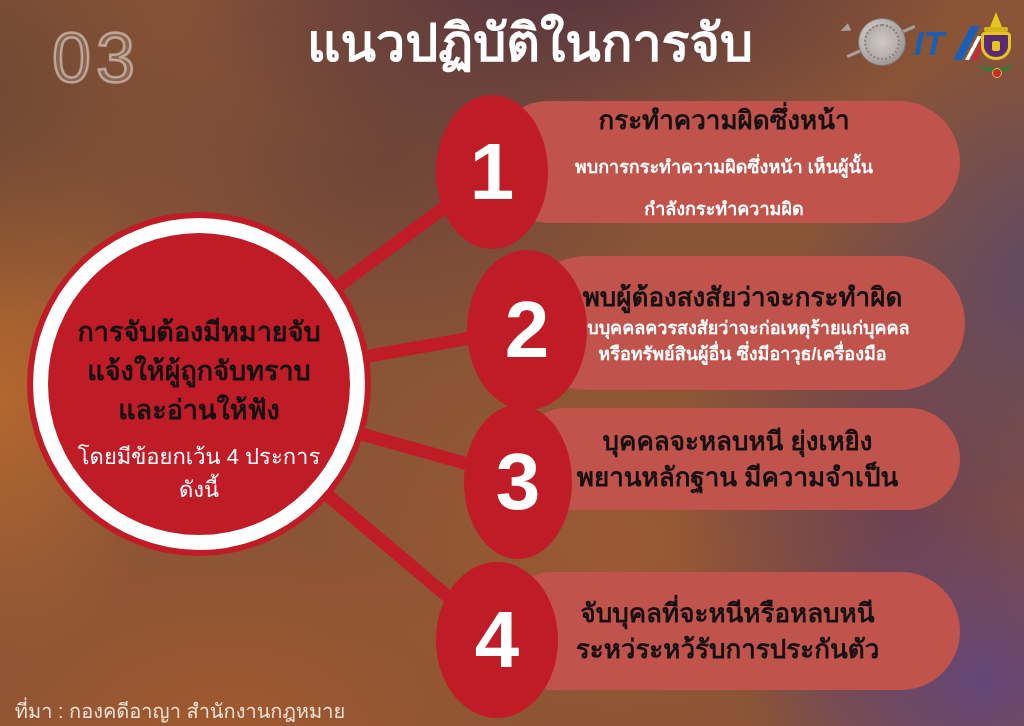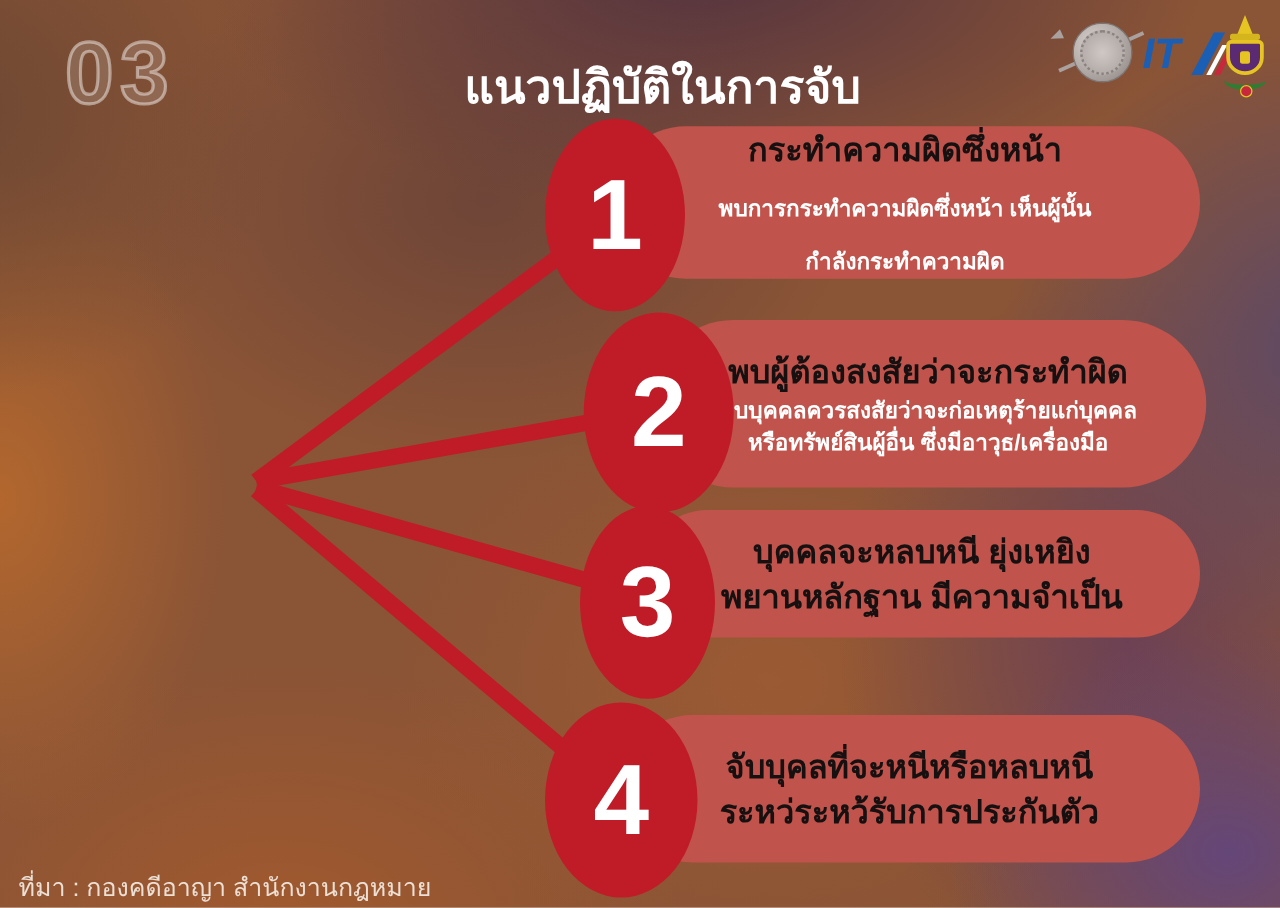--- a/index.html
+++ b/index.html
@@ -38,7 +38,7 @@
   .big-circle .head{color:#141010;font-weight:800;font-size:27px;line-height:1.45;}
   .big-circle .sub{margin-top:10px;color:#ffffff;font-weight:500;font-size:22px;line-height:1.5;}
 
-  .page-num{position:absolute;z-index:5;left:52px;top:18px;font-size:70px;font-weight:700;
+  .page-num{position:absolute;z-index:5;left:52px;top:18px;font-size:70px;font-weight:400;
         letter-spacing:5px;color:rgba(255,255,255,0.14);
         -webkit-text-stroke:2.5px rgba(255,255,255,0.45);}
   .main-title{position:absolute;z-index:5;left:240px;top:10px;width:580px;text-align:center;

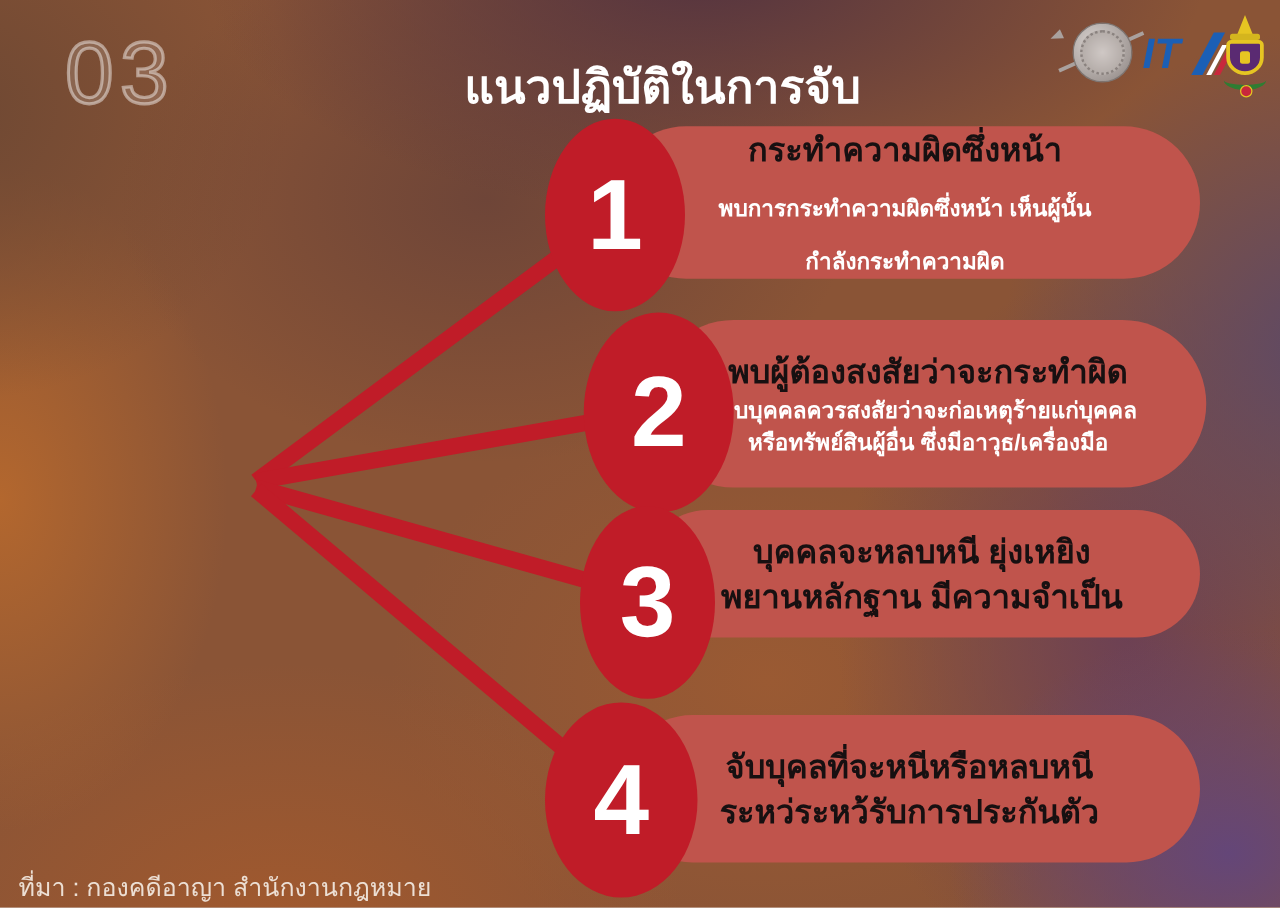--- a/index.html
+++ b/index.html
@@ -42,7 +42,7 @@
         letter-spacing:5px;color:rgba(255,255,255,0.14);
         -webkit-text-stroke:2.5px rgba(255,255,255,0.45);}
   .main-title{position:absolute;z-index:5;left:240px;top:10px;width:580px;text-align:center;
-        color:#ffffff;font-size:37px;font-weight:800;line-height:1.3;margin-top:36px;}
+        color:#ffffff;font-size:52px;font-weight:800;line-height:1.3;}
 
   
   .logos{position:absolute;z-index:5;right:8px;top:8px;width:168px;height:70px;}

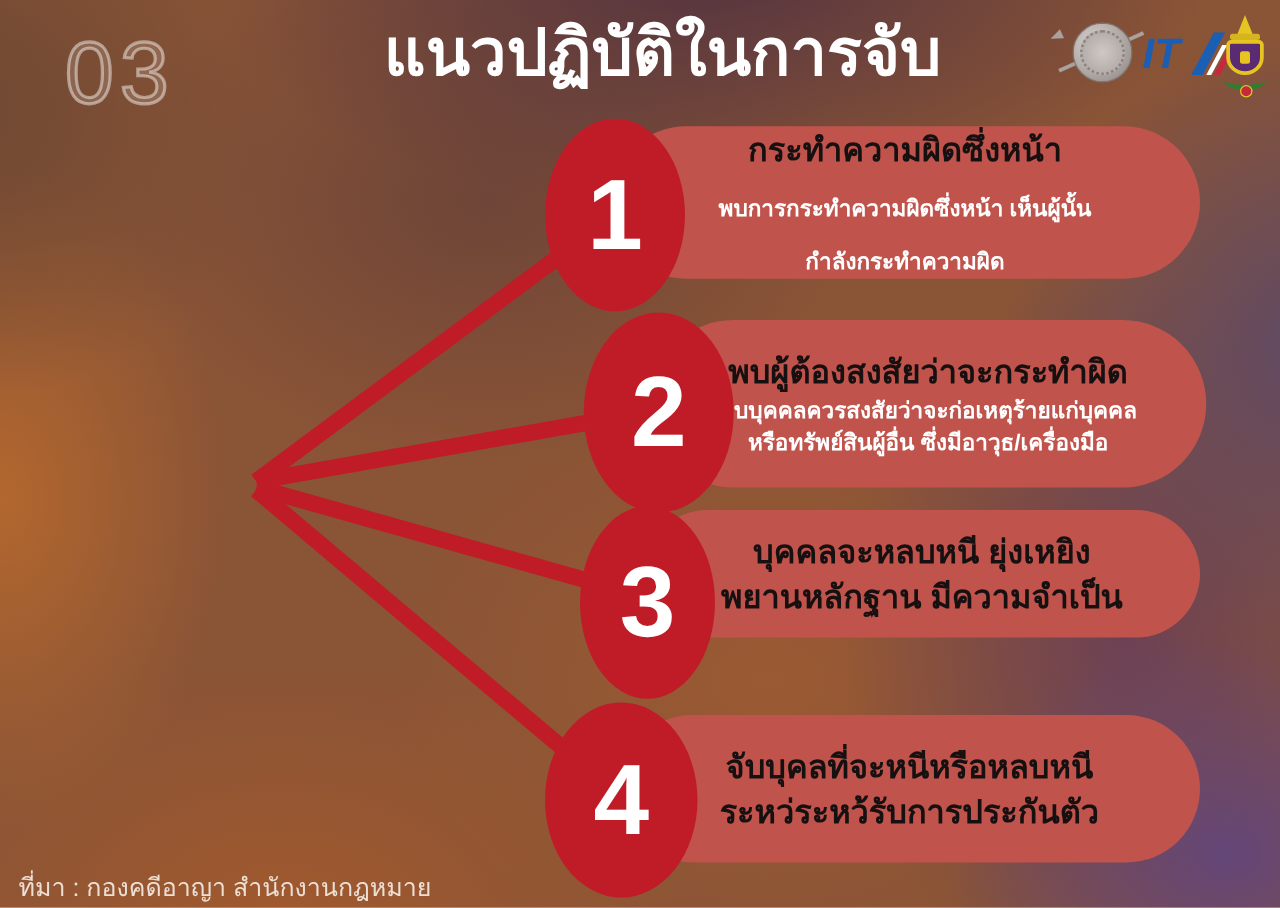--- a/index.html
+++ b/index.html
@@ -129,6 +129,15 @@
     <span class="digit">4</span>
   </div>
 
+  <div class="big-circle">
+    <div class="head">การจับต้องมีหมายจับ</div>
+    <div class="head">แจ้งให้ผู้ถูกจับทราบ</div>
+    <div class="head">และอ่านให้ฟัง</div>
+    <div class="sub">
+      <div>โดยมีข้อยกเว้น 4 ประการ</div>
+      <div>ดังนี้</div>
+    </div>
+  </div>
 
   <div class="page-num">03</div>
 

